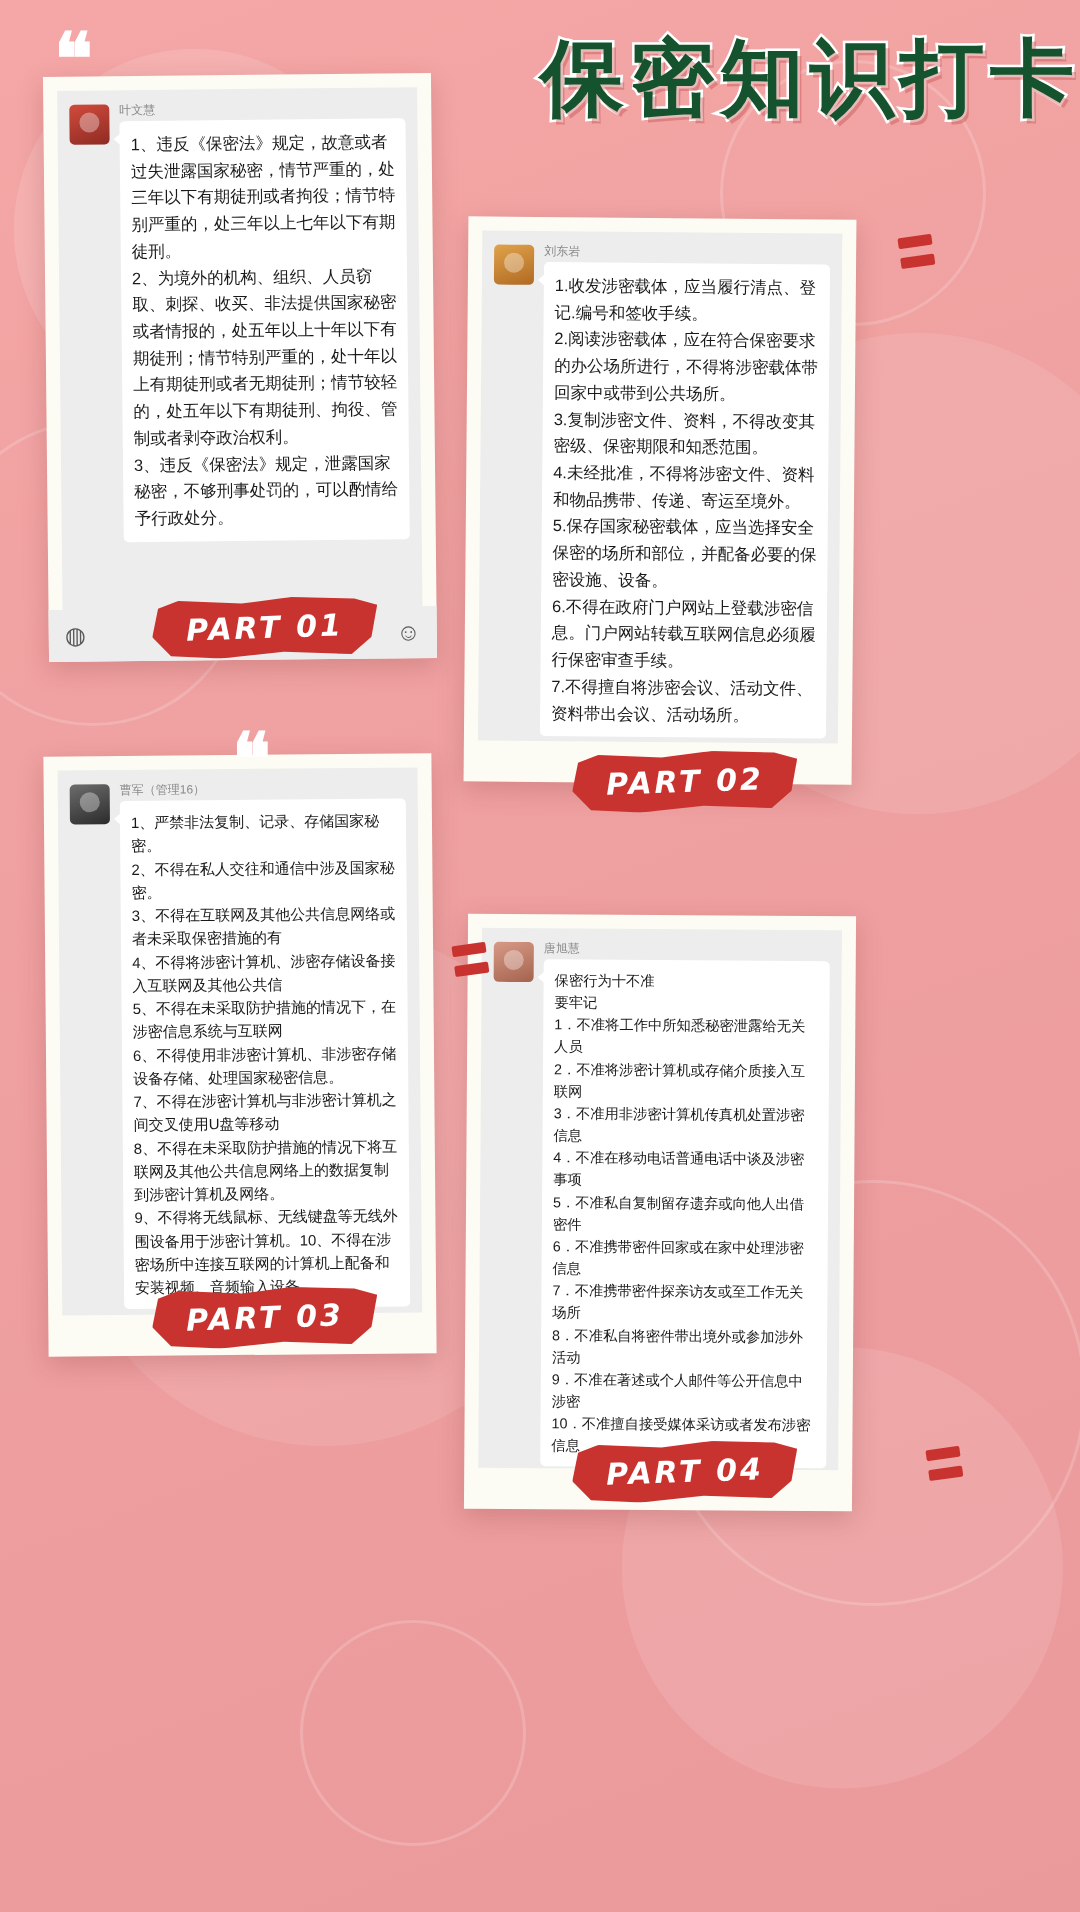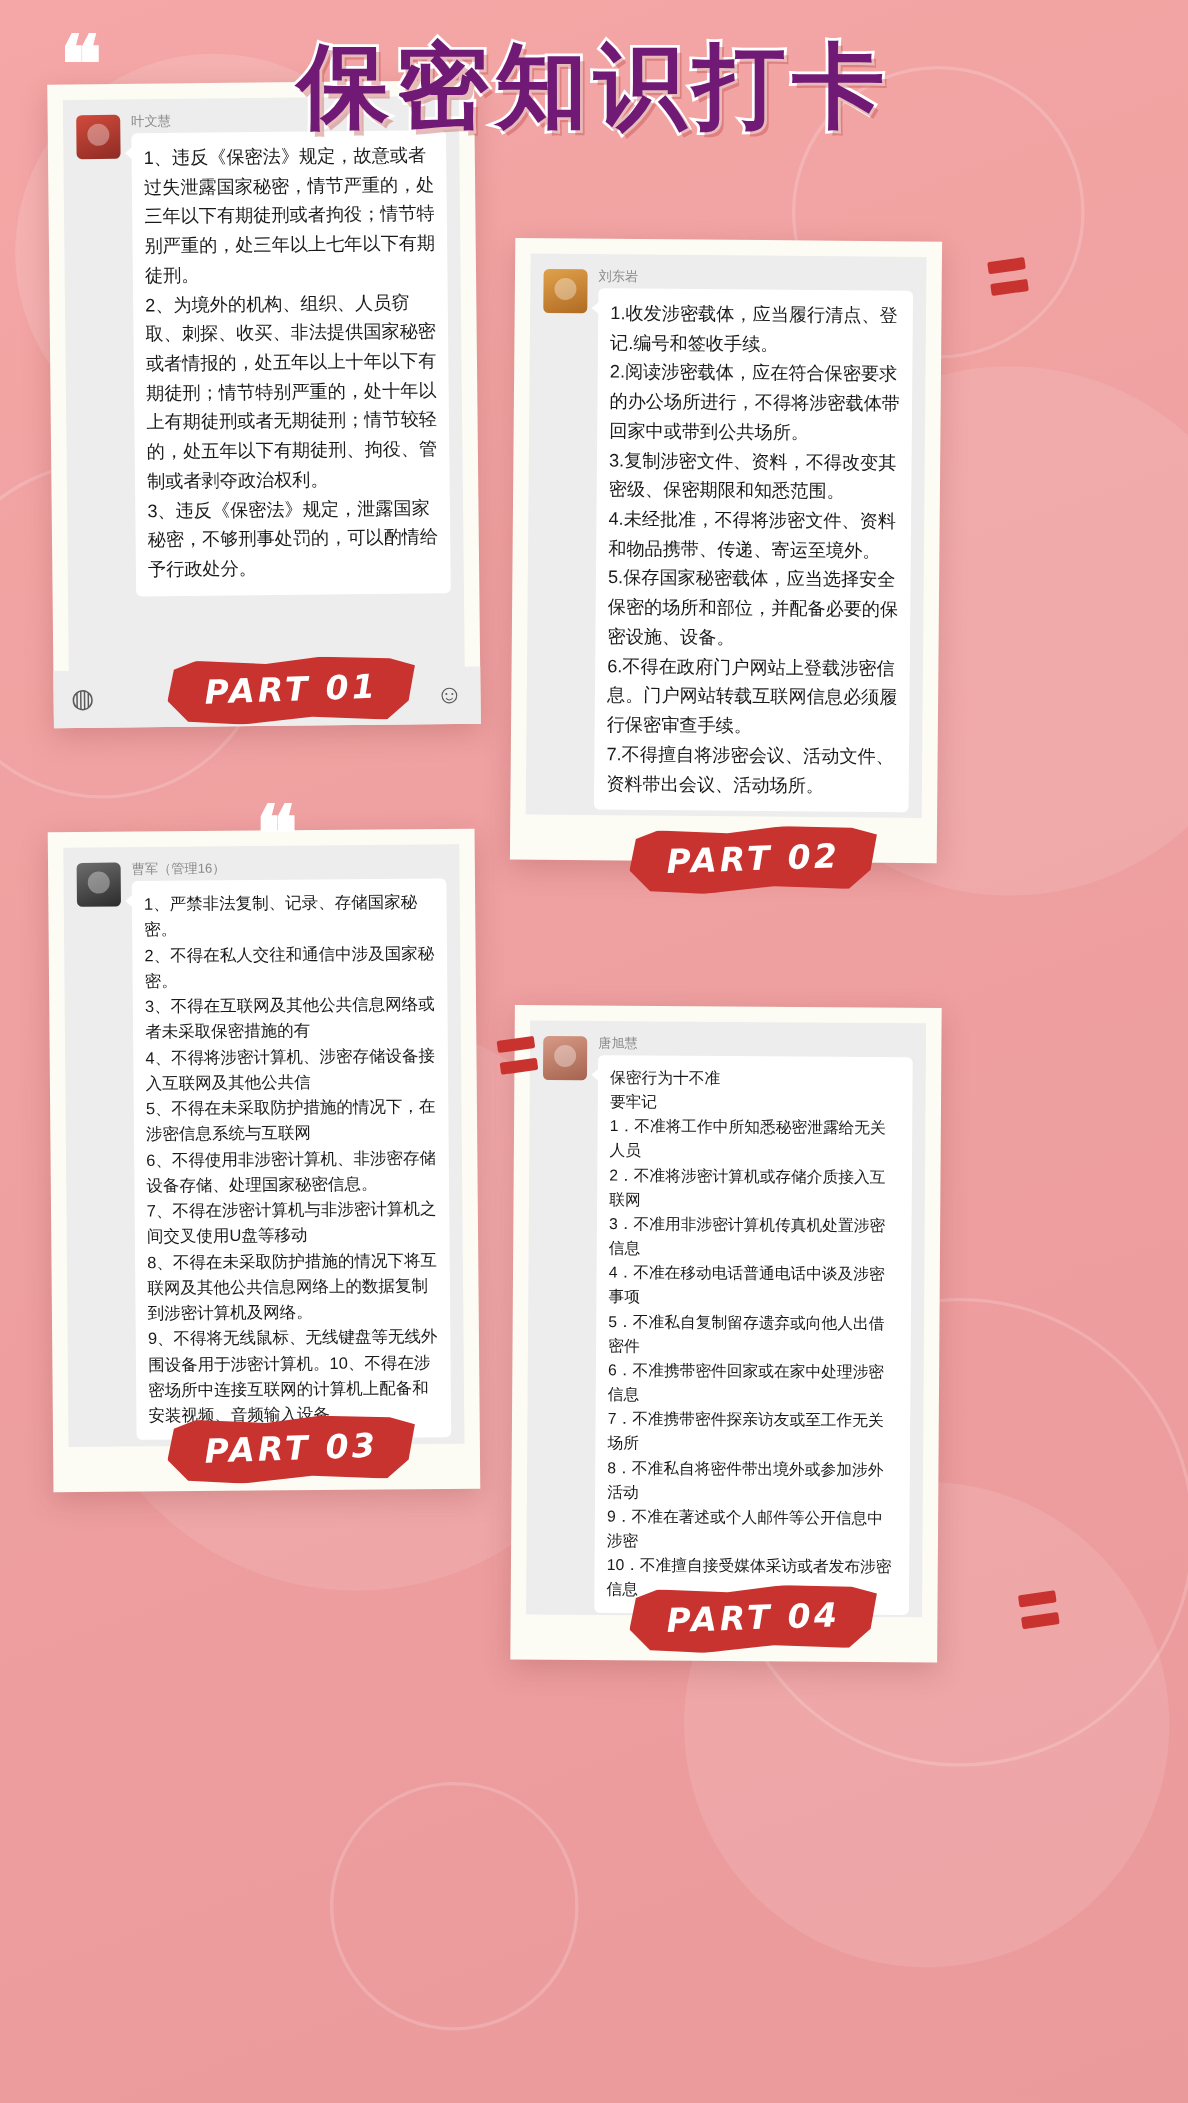--- a/index.html
+++ b/index.html
@@ -41,13 +41,13 @@
     position: absolute;
     left: 0; right: 0;
     top: 22px;
-    text-align: center;
+    text-align: right;
     z-index: 30;
     font-family: "DejaVu Sans", sans-serif;
     font-weight: bold;
     font-size: 84px;
     letter-spacing: 6px;
-    color: #701a75;
+    color: #14532d;
     -webkit-text-stroke: 5px #ffffff;
     paint-order: stroke fill;
     text-shadow: 4px 5px 0 rgba(190,60,60,0.35);

